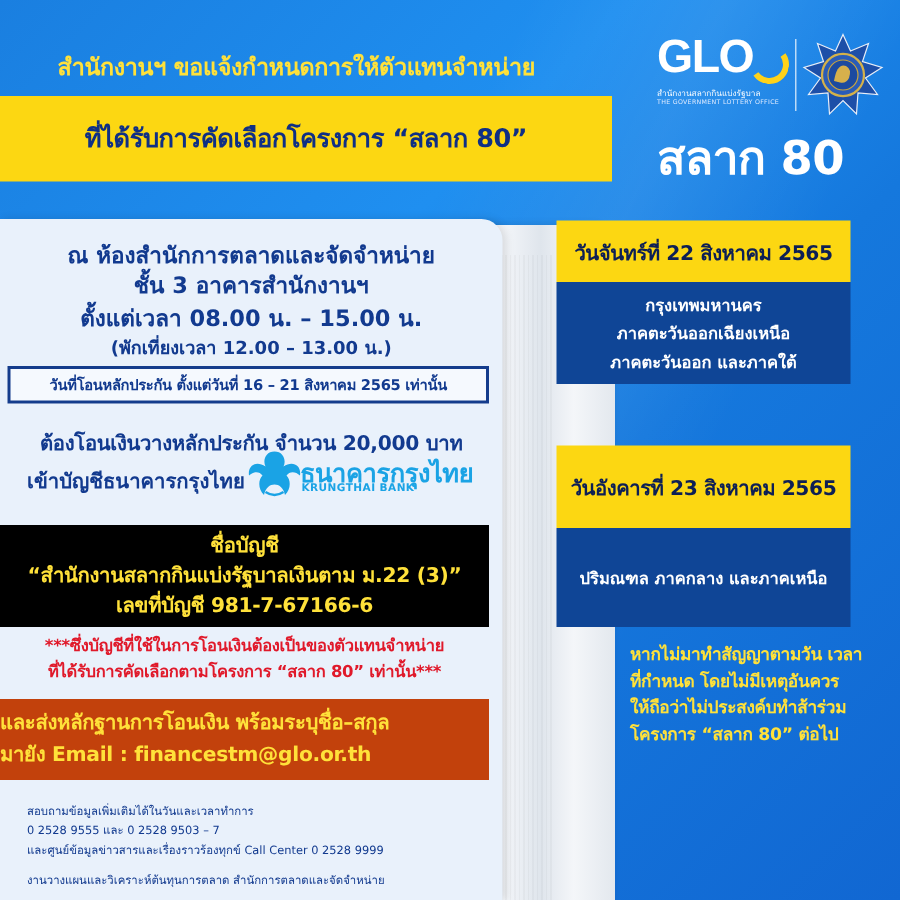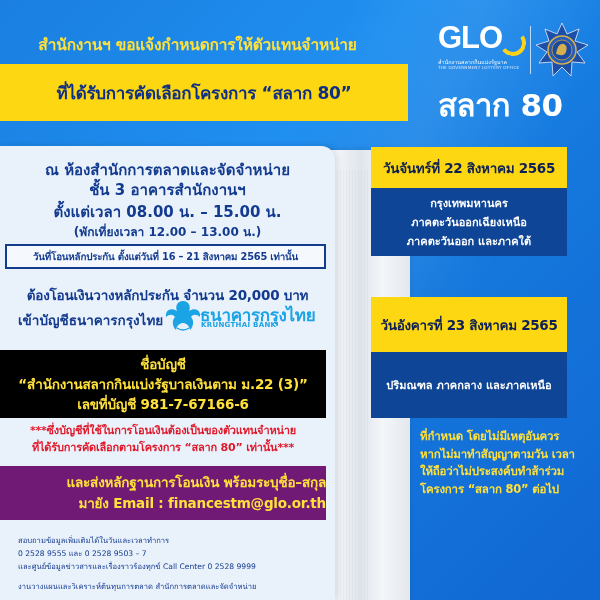--- a/index.html
+++ b/index.html
@@ -203,8 +203,8 @@
 </div>
 
 <div class="notice">
+  <div>หากไม่มาทำสัญญาตามวัน เวลา</div>
   <div>ที่กำหนด โดยไม่มีเหตุอันควร</div>
-  <div>หากไม่มาทำสัญญาตามวัน เวลา</div>
   <div>ให้ถือว่าไม่ประสงค์บทำส้าร่วม</div>
   <div>โครงการ “สลาก 80” ต่อไป</div>
 </div>

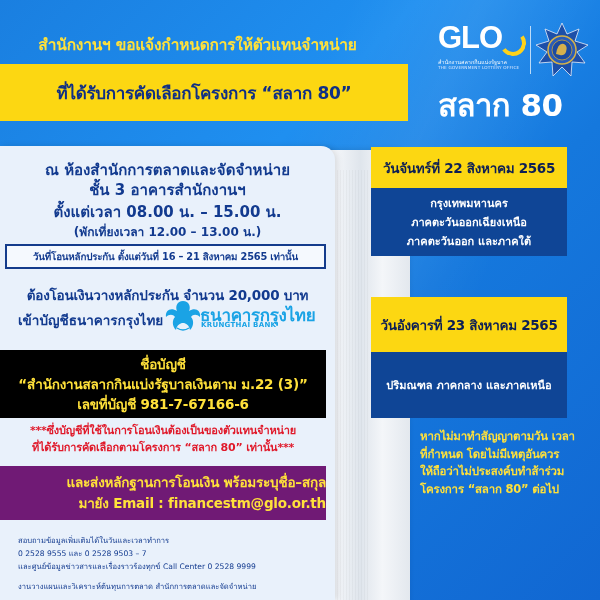--- a/index.html
+++ b/index.html
@@ -93,8 +93,8 @@
   .warn { position: absolute; left: 0; top: 276px; width: 326px; text-align: center; color: #e0192a; font-weight: bold; font-size: 11px; line-height: 17px; letter-spacing: -0.2px; }
   .email-block {
     position: absolute; left: 0; top: 320px; width: 326px; height: 54px;
-    background: #701a75;
-    display: flex; flex-direction: column; align-items: flex-end; justify-content: center;
+    background: #c2410c;
+    display: flex; flex-direction: column; align-items: flex-start; justify-content: center;
   }
   .email-block div { color: #ffe13a; font-weight: bold; font-size: 13.5px; line-height: 21px; letter-spacing: -0.2px; }
   .contact { position: absolute; left: 18px; top: 388px; color: #123a8f; font-size: 7.6px; line-height: 13px; }

